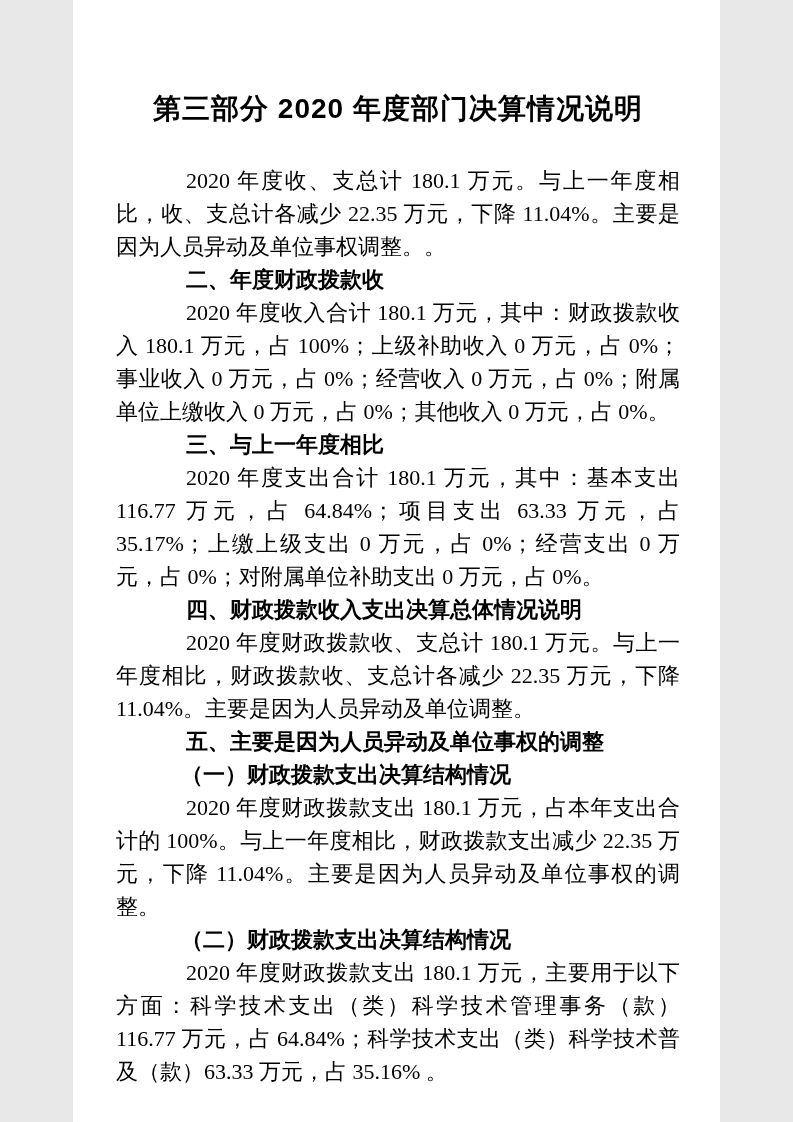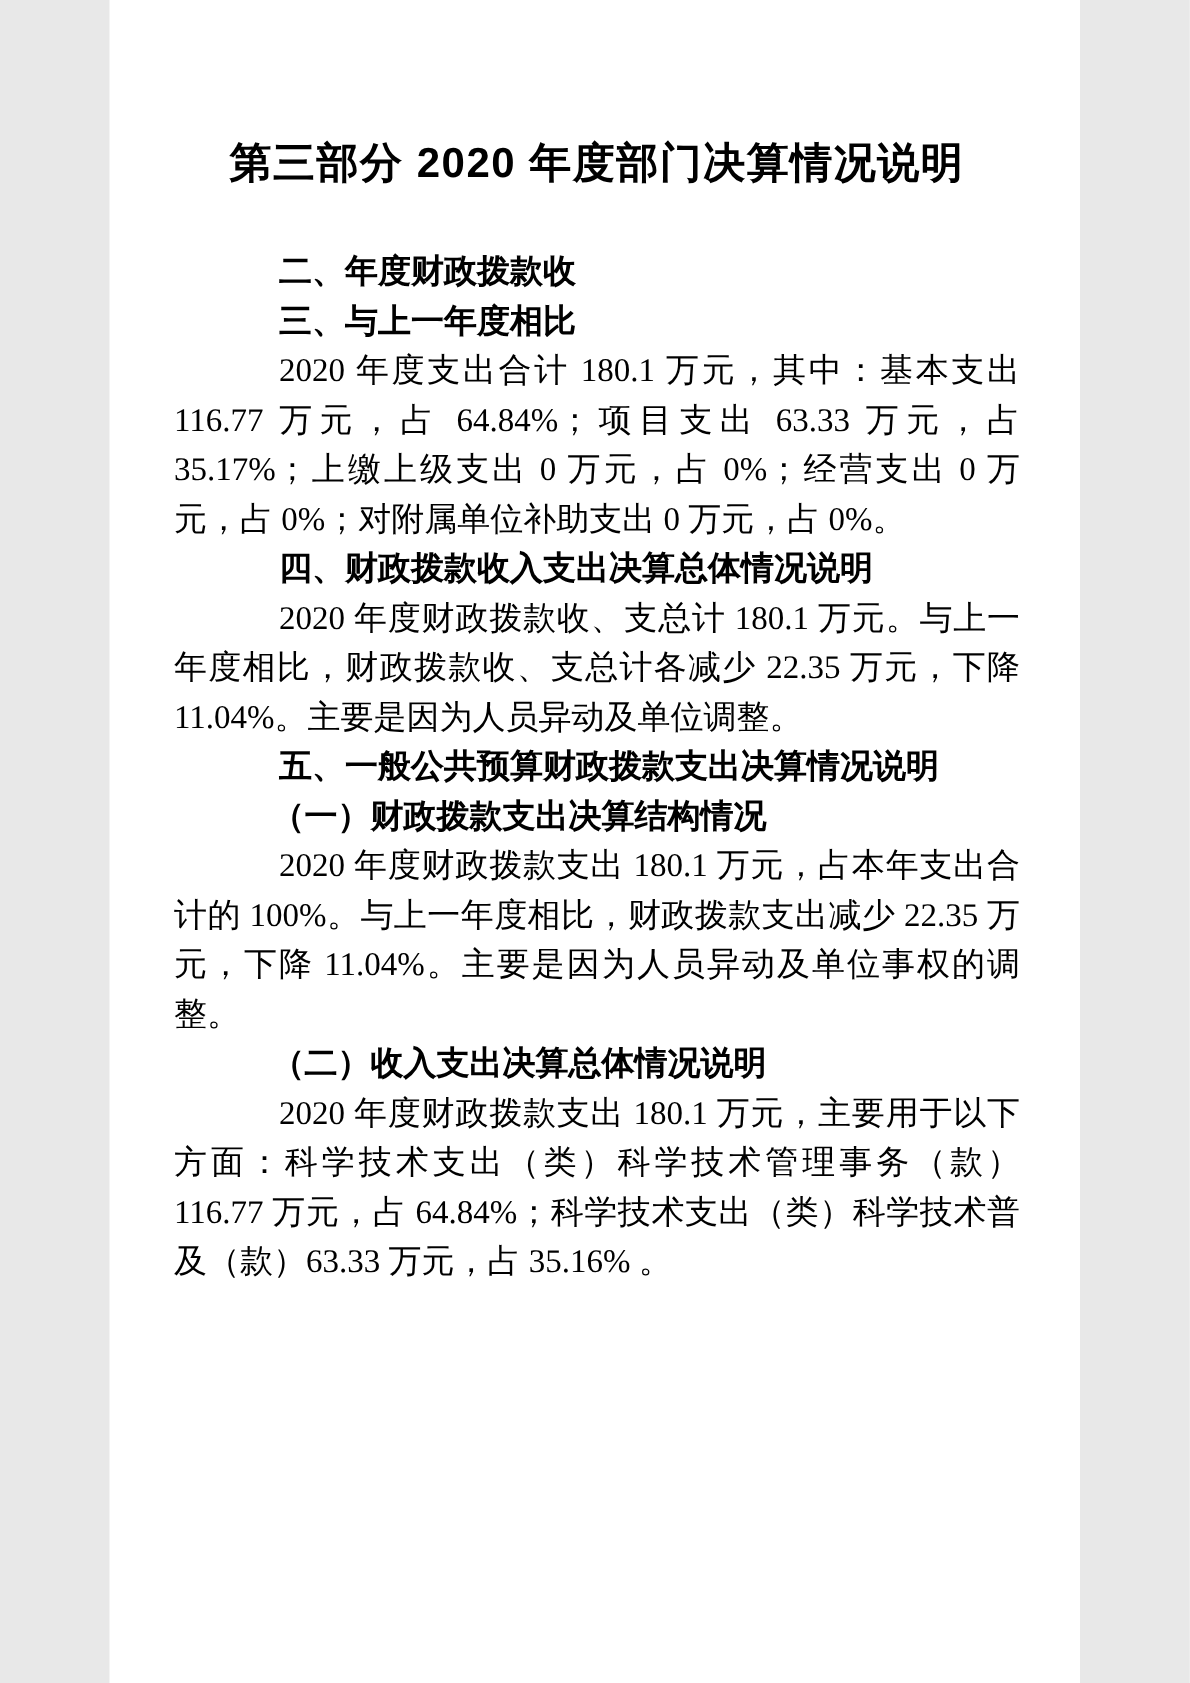--- a/index.html
+++ b/index.html
@@ -55,6 +55,7 @@
 
   <h1 class="doc-title">第三部分 2020 年度部门决算情况说明</h1>
 
+  <div class="block paragraph">2020 年度收、支总计 180.1 万元。与上一年度相比，收、支总计各减少 22.35 万元，下降 11.04%。主要是因为人员异动及单位事权调整。。</div>
 
   <div class="block section-heading">二、年度财政拨款收</div>
 

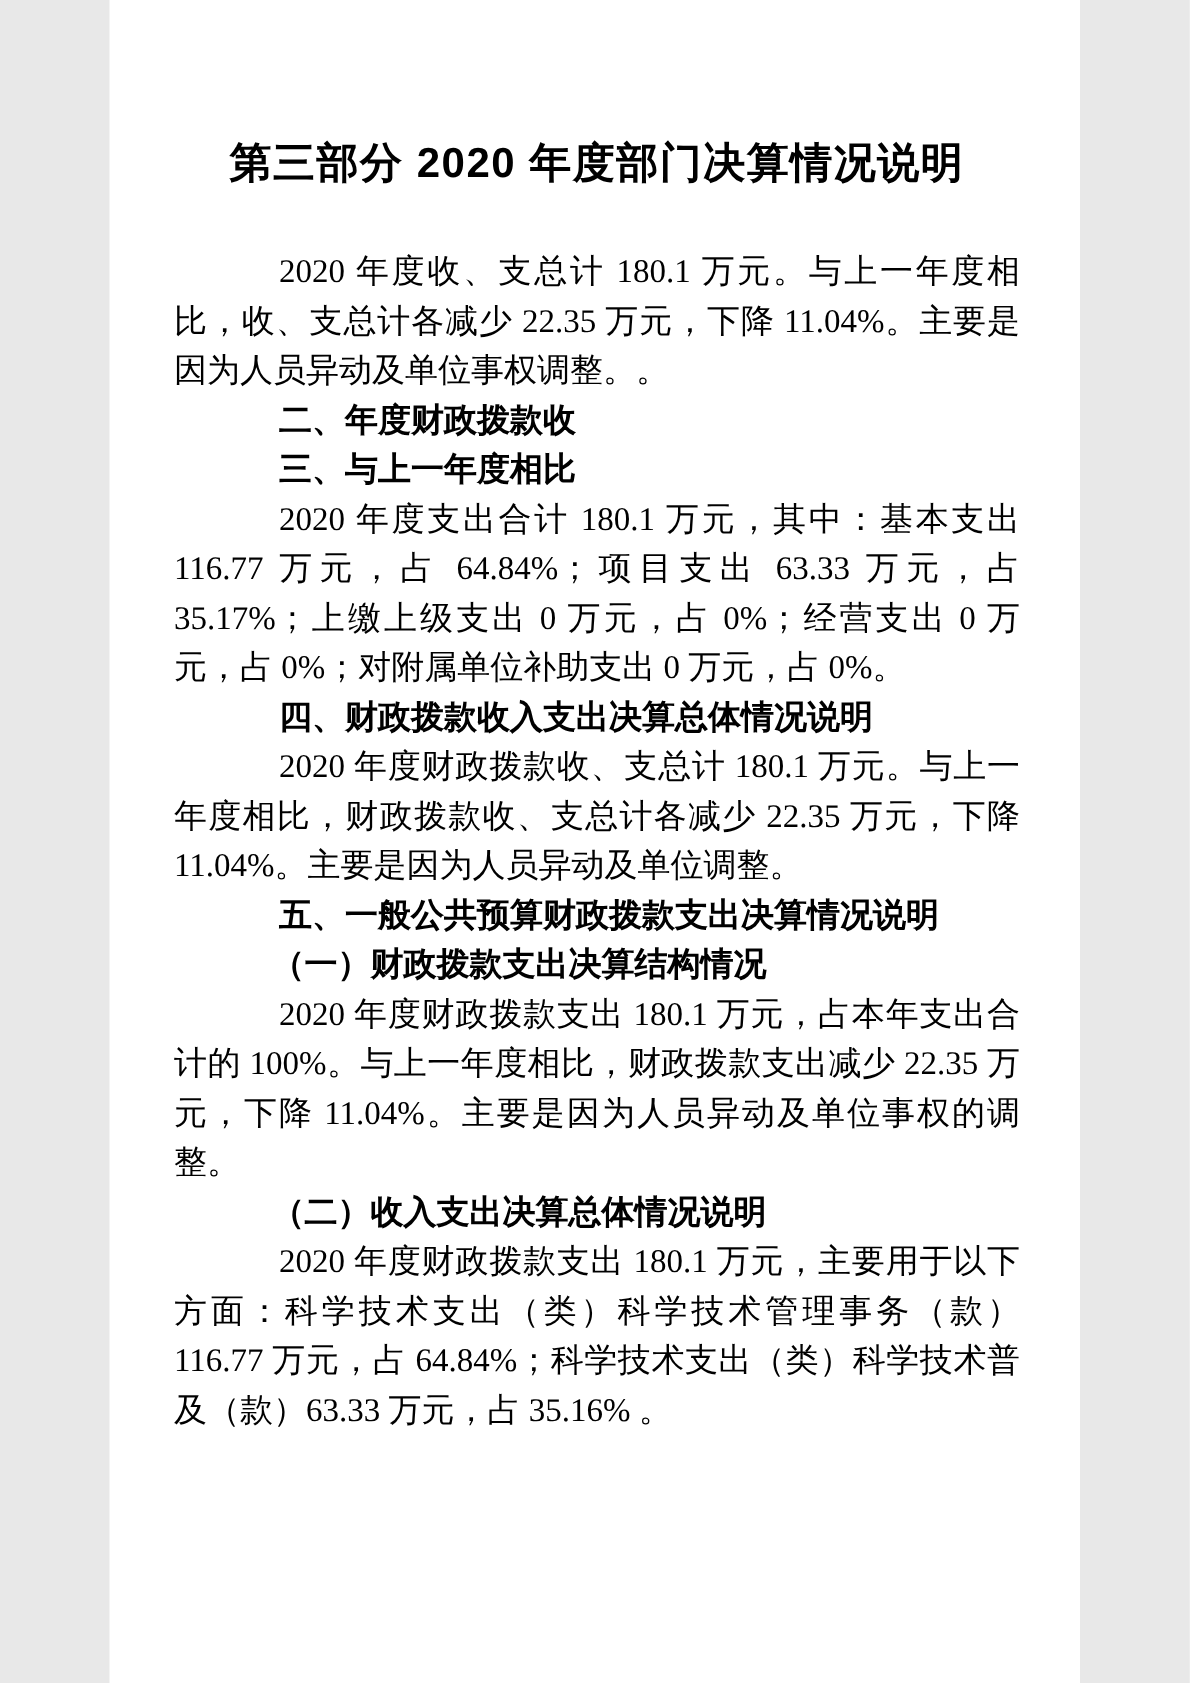--- a/index.html
+++ b/index.html
@@ -58,6 +58,7 @@
   <div class="block paragraph">2020 年度收、支总计 180.1 万元。与上一年度相比，收、支总计各减少 22.35 万元，下降 11.04%。主要是因为人员异动及单位事权调整。。</div>
 
   <div class="block section-heading">二、年度财政拨款收</div>
+  <div class="block paragraph">2020 年度收入合计 180.1 万元，其中：财政拨款收入 180.1 万元，占 100%；上级补助收入 0 万元，占 0%；事业收入 0 万元，占 0%；经营收入 0 万元，占 0%；附属单位上缴收入 0 万元，占 0%；其他收入 0 万元，占 0%。</div>
 
   <div class="block section-heading">三、与上一年度相比</div>
   <div class="block paragraph">2020 年度支出合计 180.1 万元，其中：基本支出 116.77 万元，占 64.84%；项目支出 63.33 万元，占 35.17%；上缴上级支出 0 万元，占 0%；经营支出 0 万元，占 0%；对附属单位补助支出 0 万元，占 0%。</div>

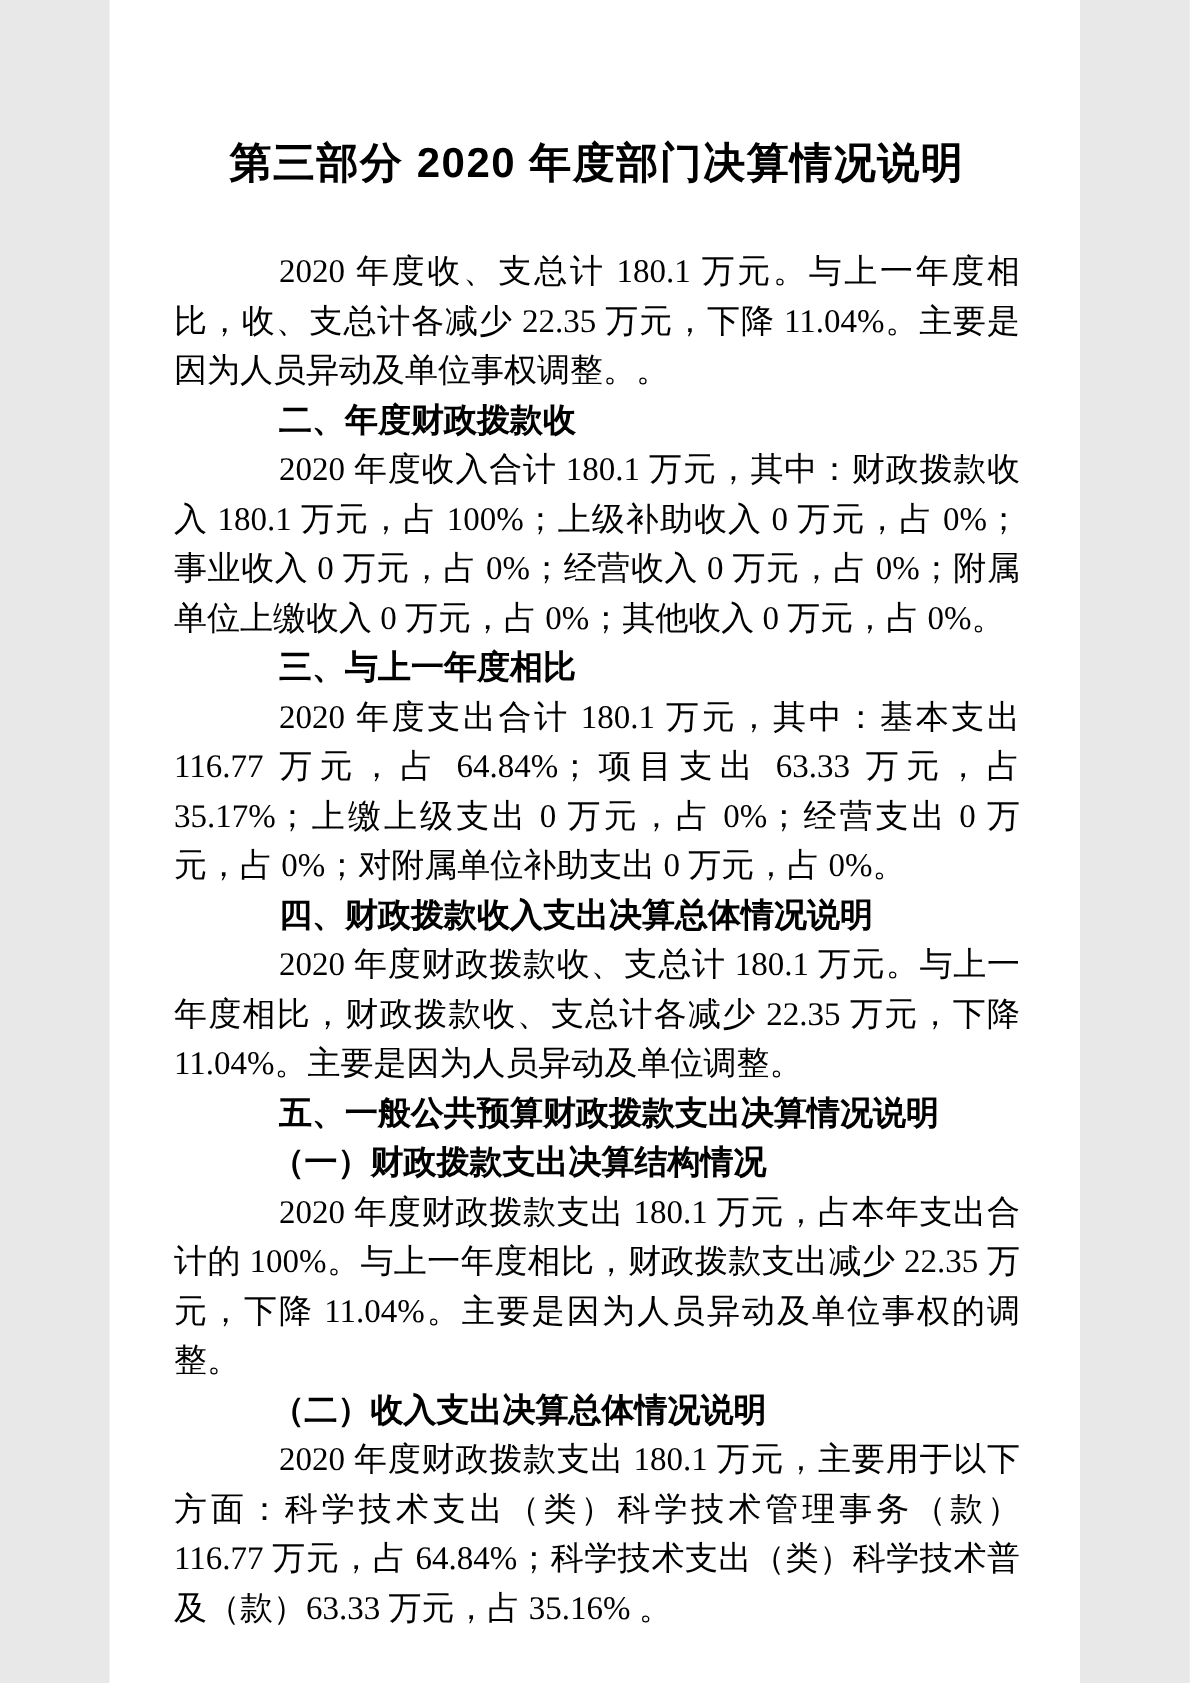--- a/index.html
+++ b/index.html
@@ -66,7 +66,7 @@
   <div class="block section-heading">四、财政拨款收入支出决算总体情况说明</div>
   <div class="block paragraph">2020 年度财政拨款收、支总计 180.1 万元。与上一年度相比，财政拨款收、支总计各减少 22.35 万元，下降 11.04%。主要是因为人员异动及单位调整。</div>
 
-  <div class="block section-heading">五、一般公共预算财政拨款支出决算情况说明</div>
+  <div class="block section-heading">五、主要是因为人员异动及单位事权的调整</div>
   <div class="block sub-heading">（一）财政拨款支出决算结构情况</div>
   <div class="block paragraph">2020 年度财政拨款支出 180.1 万元，占本年支出合计的 100%。与上一年度相比，财政拨款支出减少 22.35 万元，下降 11.04%。主要是因为人员异动及单位事权的调整。</div>
 

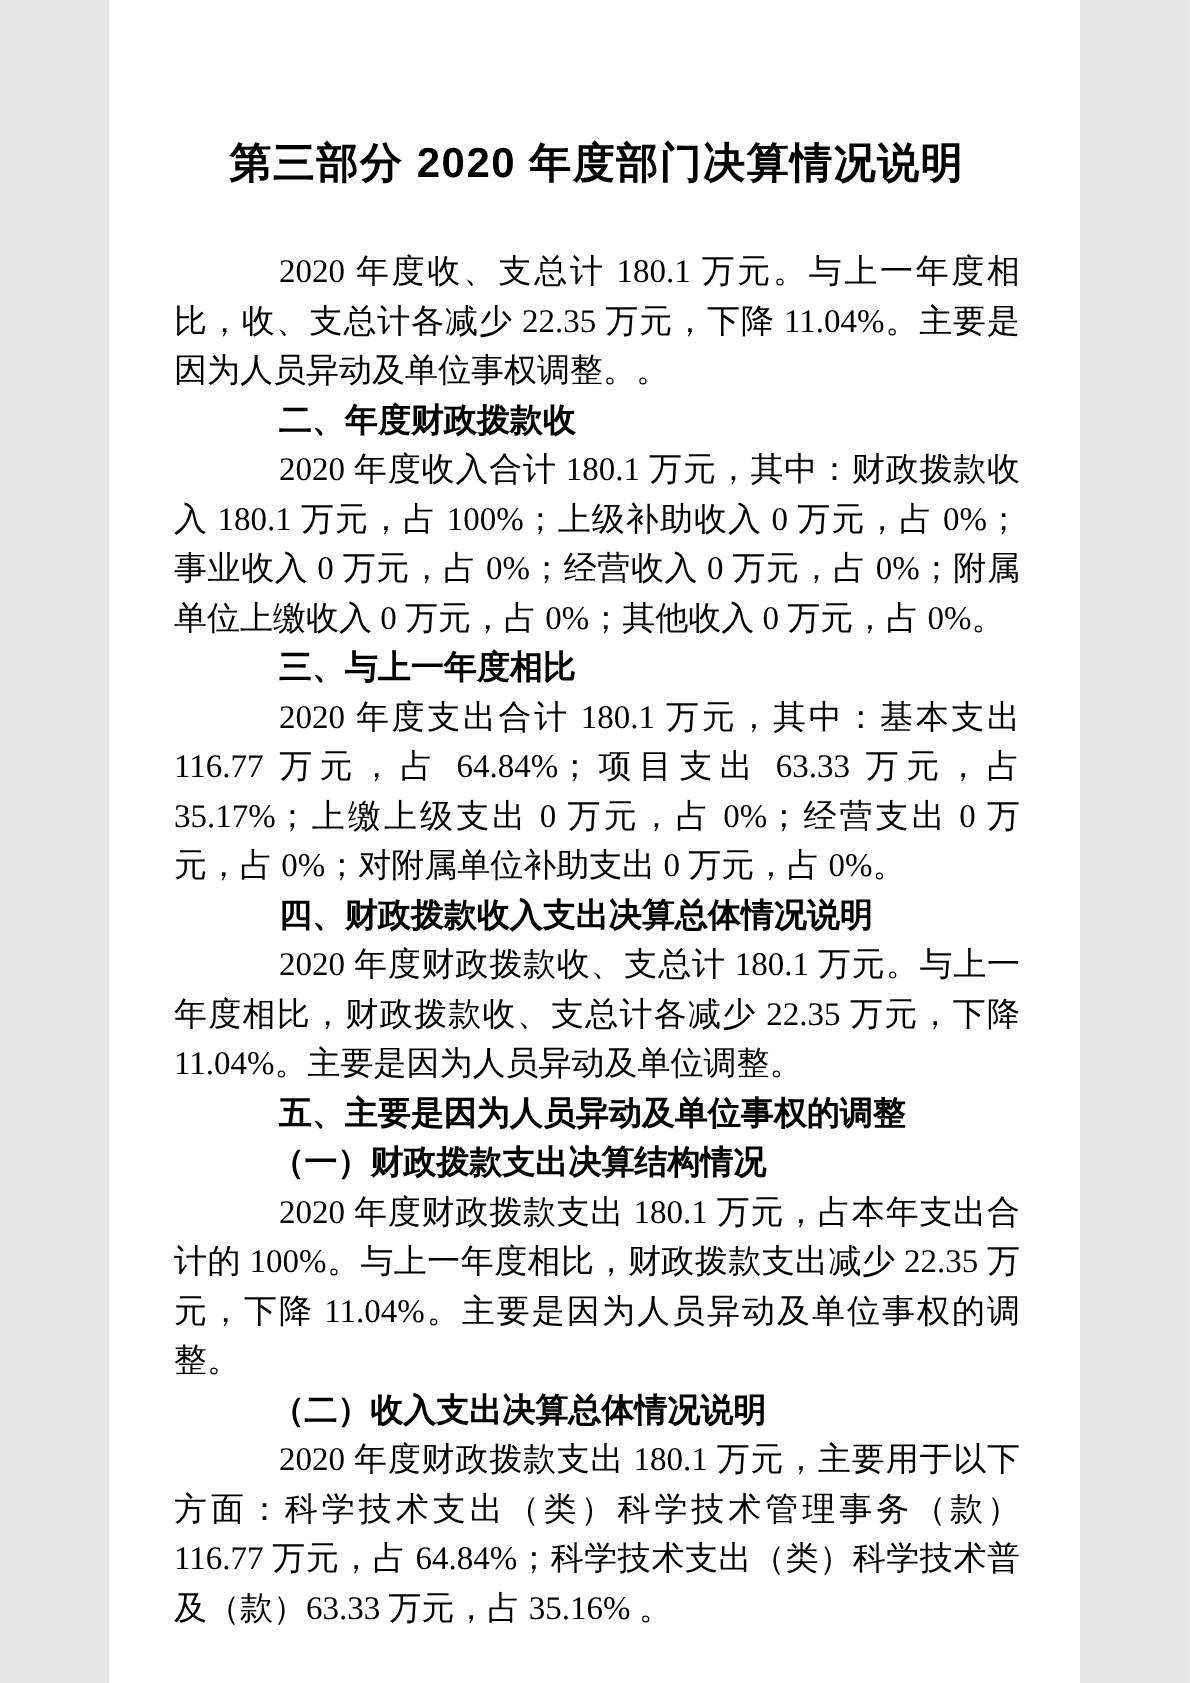--- a/index.html
+++ b/index.html
@@ -70,7 +70,7 @@
   <div class="block sub-heading">（一）财政拨款支出决算结构情况</div>
   <div class="block paragraph">2020 年度财政拨款支出 180.1 万元，占本年支出合计的 100%。与上一年度相比，财政拨款支出减少 22.35 万元，下降 11.04%。主要是因为人员异动及单位事权的调整。</div>
 
-  <div class="block sub-heading">（二）收入支出决算总体情况说明</div>
+  <div class="block sub-heading">（二）财政拨款支出决算结构情况</div>
   <div class="block paragraph">2020 年度财政拨款支出 180.1 万元，主要用于以下方面：科学技术支出（类）科学技术管理事务（款）116.77 万元，占 64.84%；科学技术支出（类）科学技术普及（款）63.33 万元，占 35.16% 。</div>
 
 </div>

